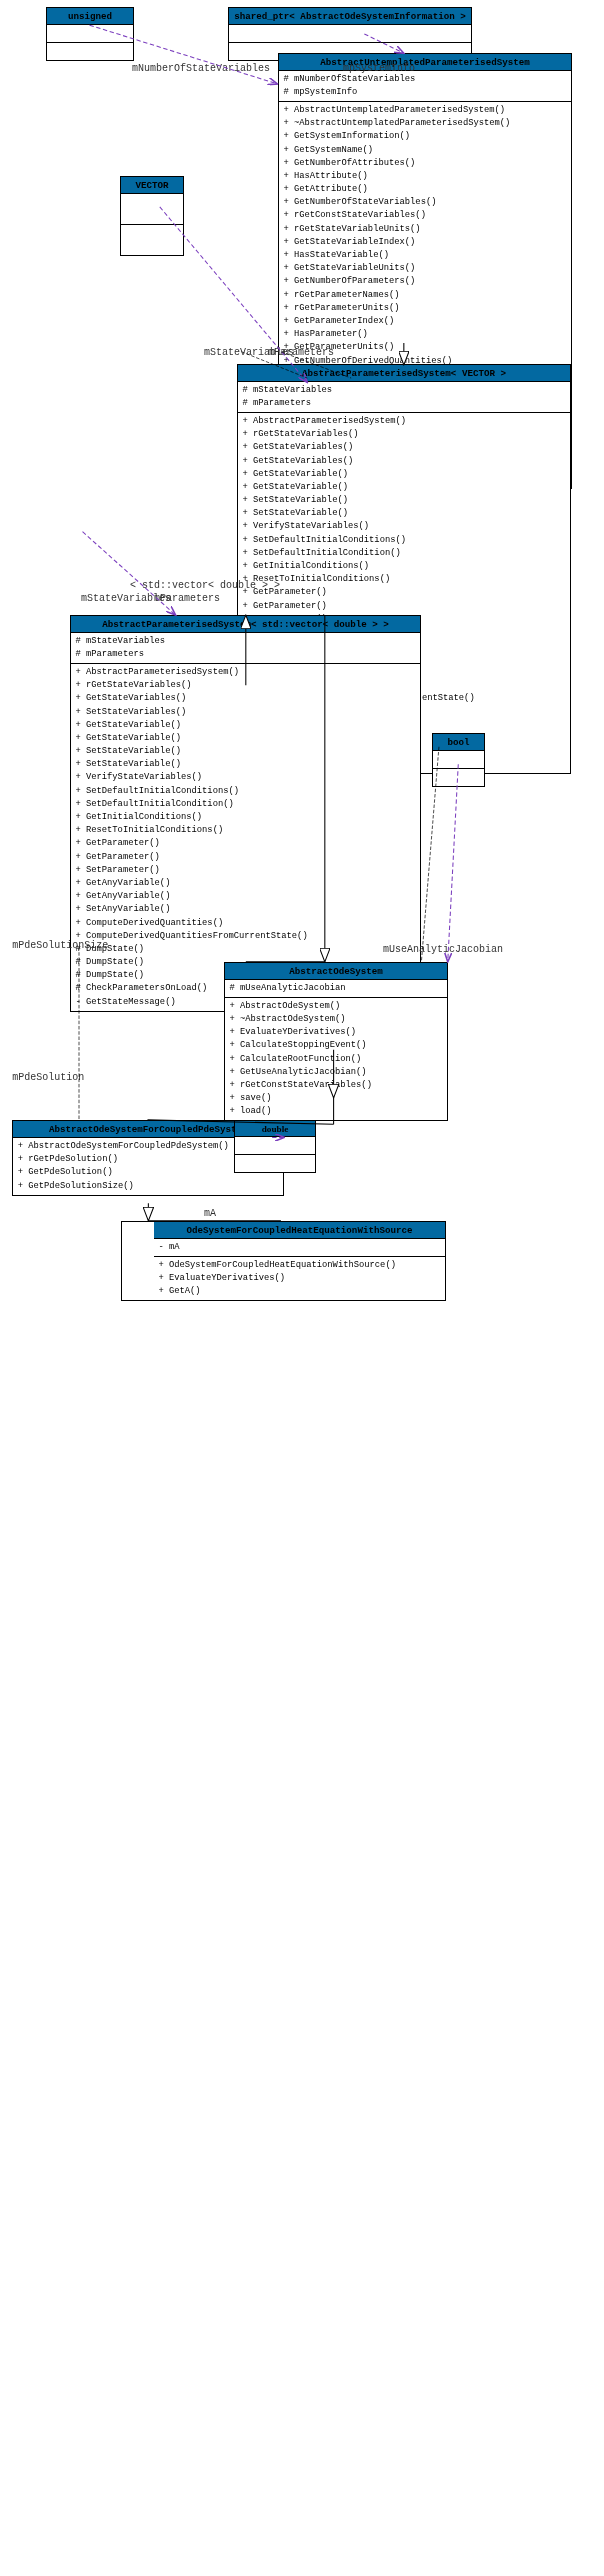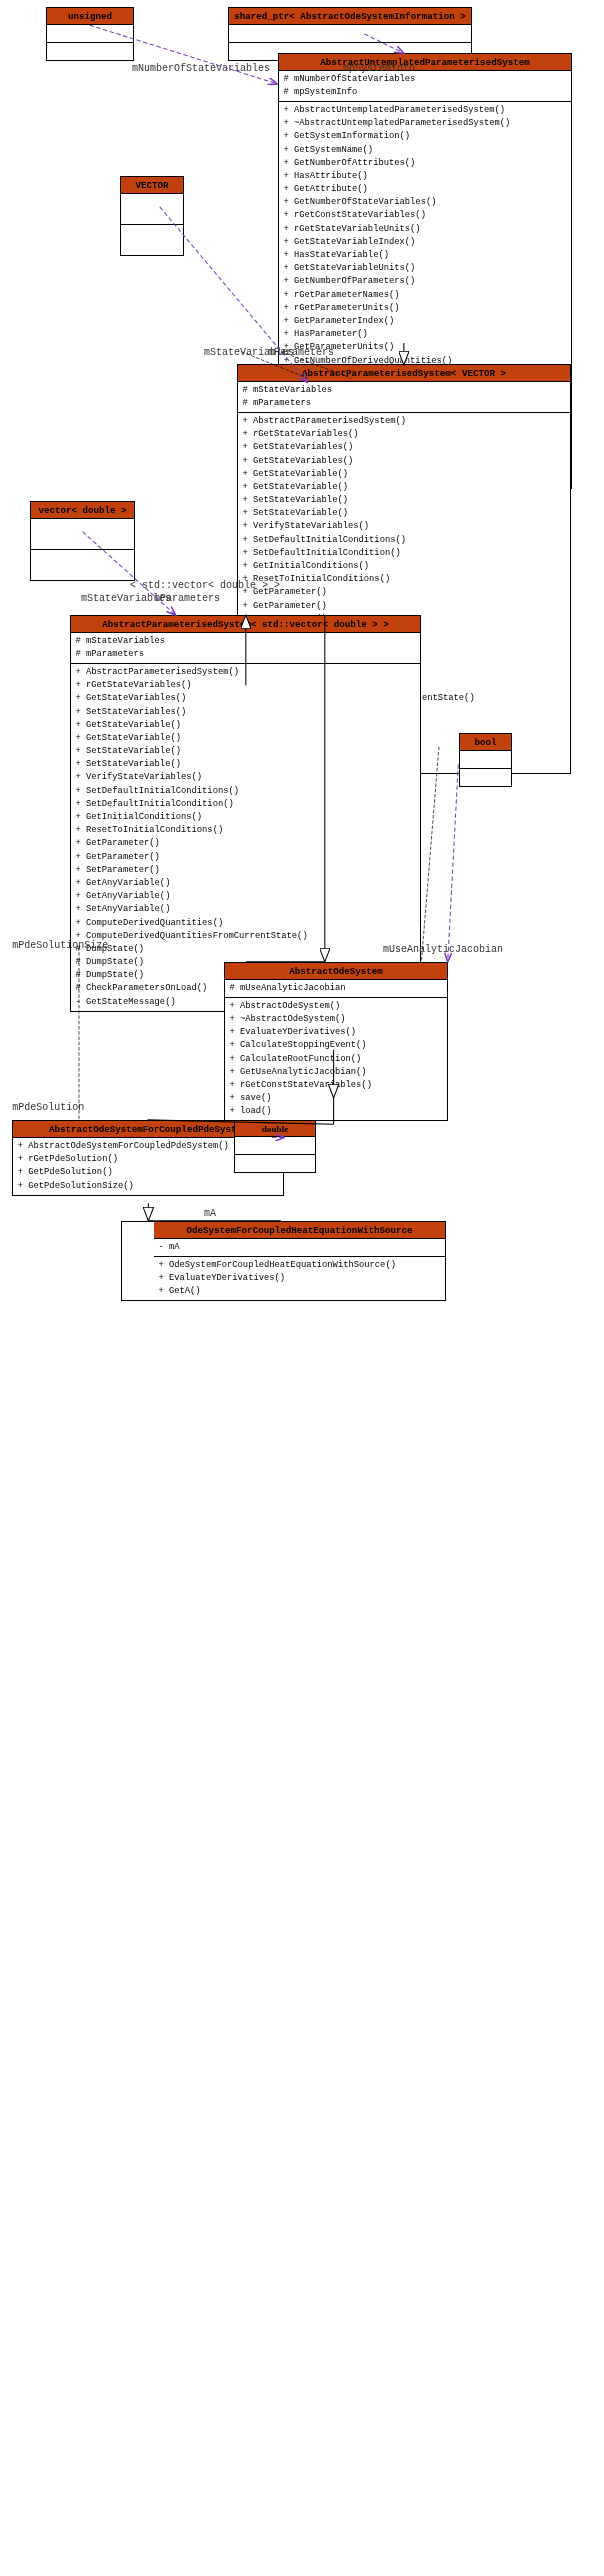--- a/index.html
+++ b/index.html
@@ -24,7 +24,7 @@
       font-family: 'Courier New', monospace;
     }
     .uml-box .box-title {
-      background: #c2410c;
+      background: #0369a1;
       text-align: center;
       font-weight: bold;
       padding: 2.6px 4.4px;

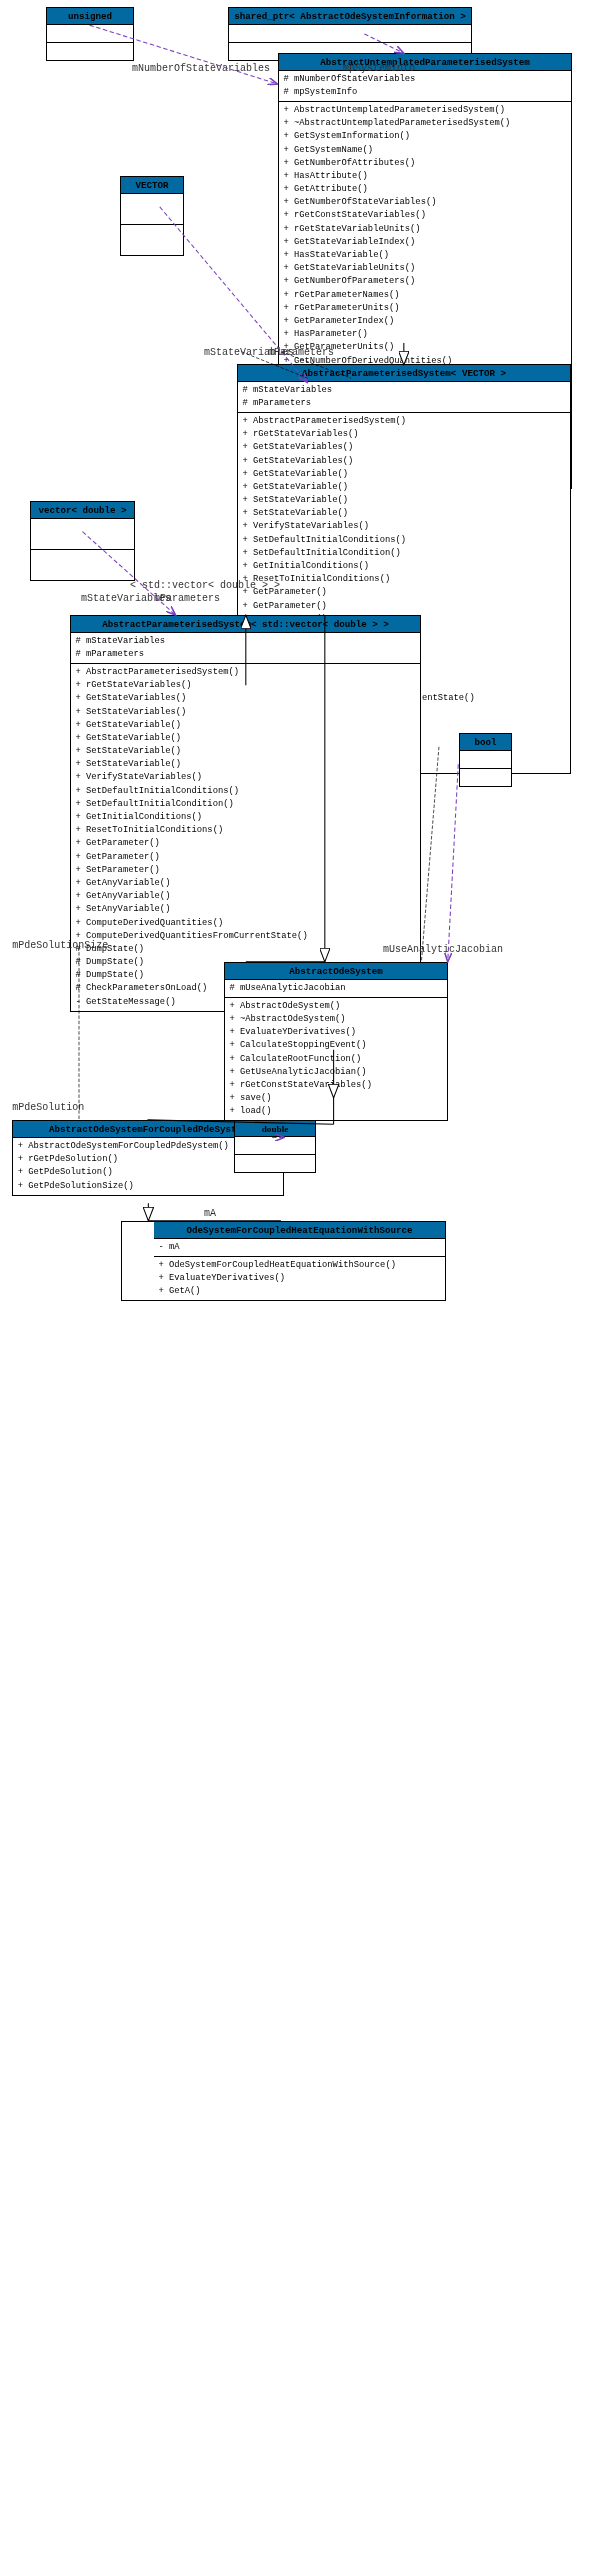--- a/index.html
+++ b/index.html
@@ -172,17 +172,6 @@
     </div>
   </div>
 
-  <div class="uml-box" style="left:30px; top:501px; width:105px;">
-    <div class="box-title">vector&lt; double &gt;</div>
-    <div class="box-section">
-        <div>&nbsp;</div>
-        <div>&nbsp;</div>
-      </div>
-    <div class="box-section">
-        <div>&nbsp;</div>
-        <div>&nbsp;</div>
-      </div>
-  </div>
 
   <div class="uml-box" style="left:70px; top:615px; width:351px;">
     <div class="box-title">AbstractParameterisedSystem&lt; std::vector&lt; double &gt; &gt;</div>

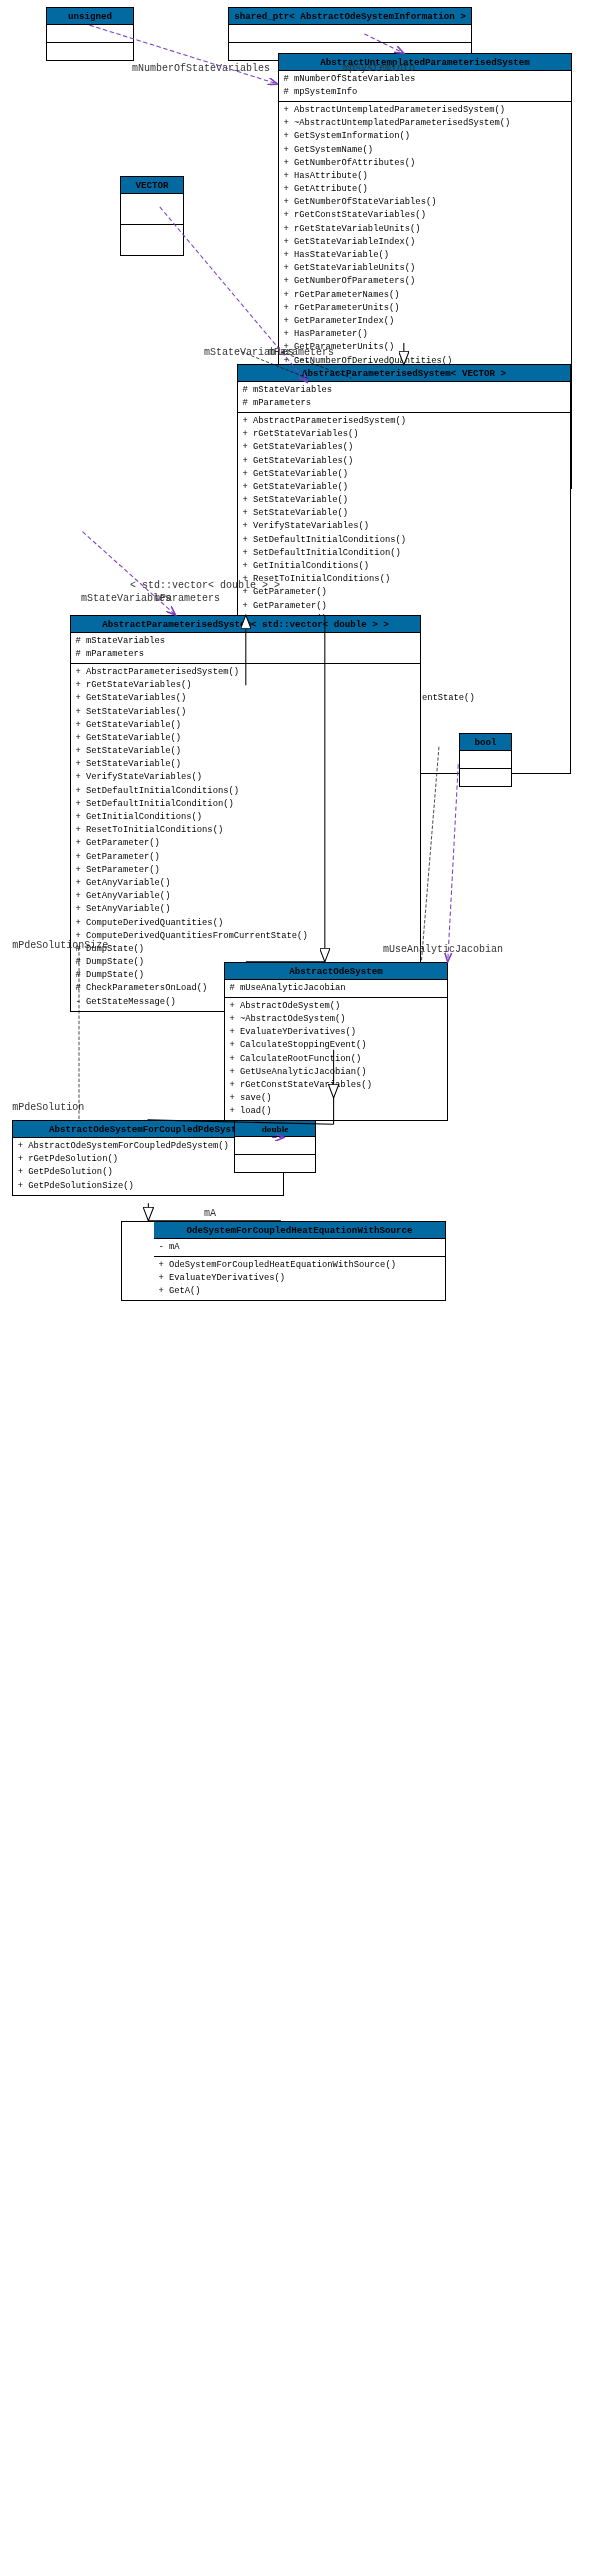--- a/index.html
+++ b/index.html
@@ -209,7 +209,7 @@
     </div>
   </div>
 
-  <div class="uml-box" style="left:432px; top:733px; width:53px;margin-left:27px;">
+  <div class="uml-box" style="left:432px; top:733px; width:53px;">
     <div class="box-title">bool</div>
     <div class="box-section">
         <div>&nbsp;</div>

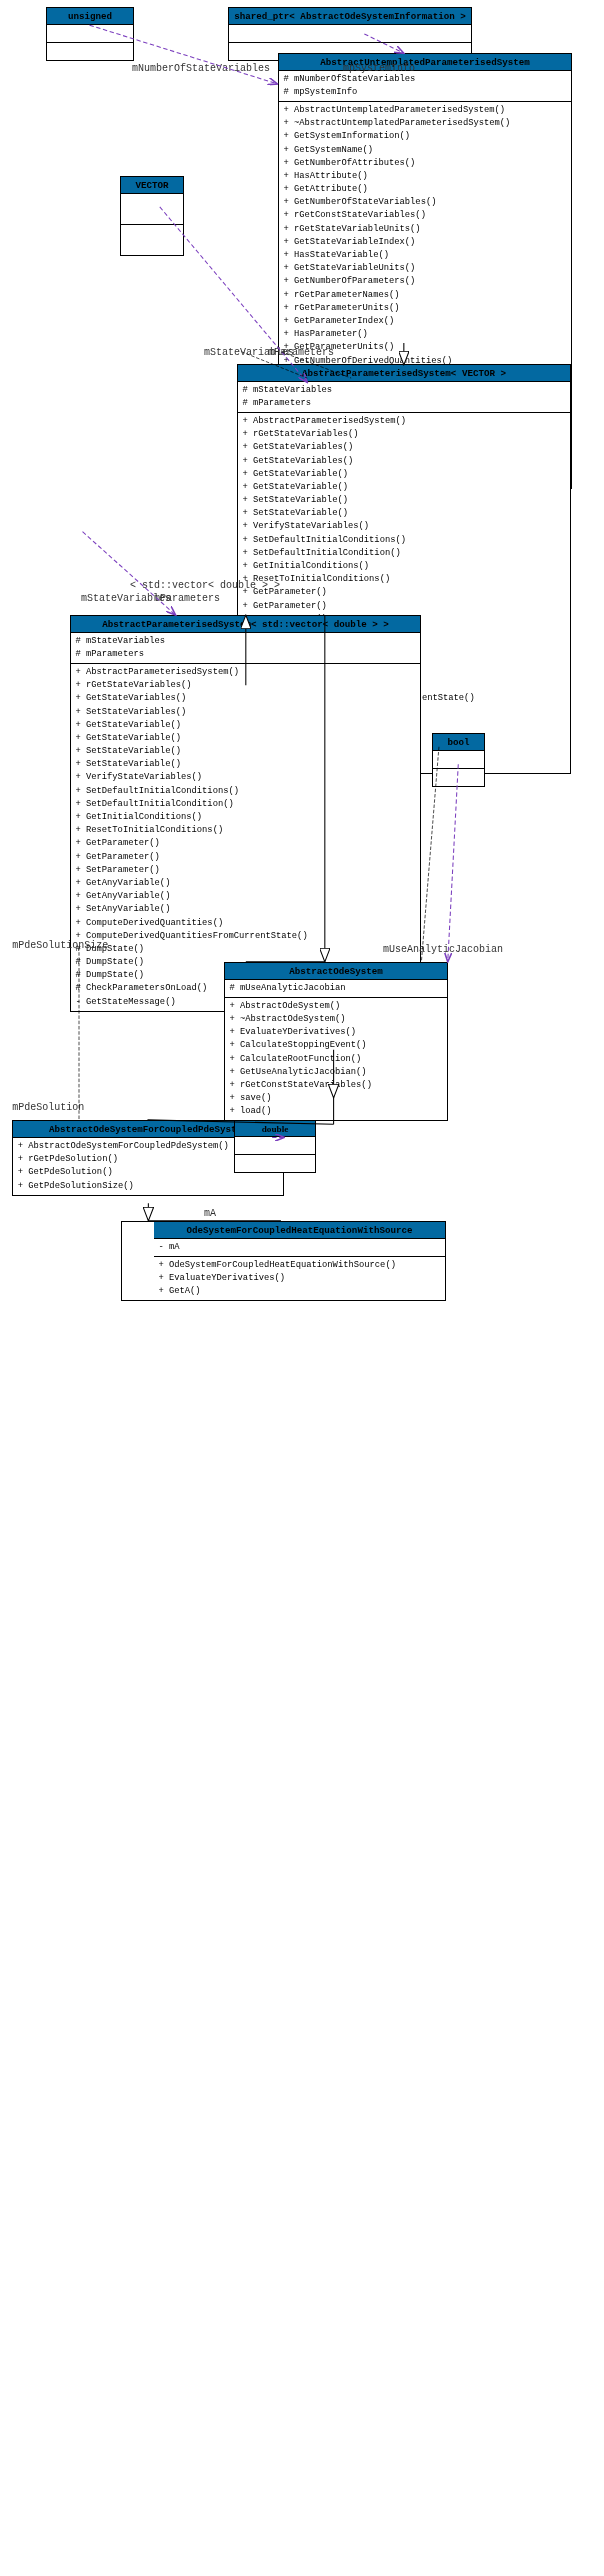--- a/index.html
+++ b/index.html
@@ -275,7 +275,7 @@
   <div class="label-text" style="left:268px; top:347px;">mParameters</div>
   <div class="label-text" style="left:81px; top:593px;">mStateVariables</div>
   <div class="label-text" style="left:154px; top:593px;">mParameters</div>
-  <div class="label-text" style="left:12.3px; top:1102px;">mPdeSolution</div>
+  <div class="label-text" style="left:12.3px; top:1072px;">mPdeSolution</div>
   <div class="label-text" style="left:12.3px; top:940px;">mPdeSolutionSize</div>
   <div class="label-text" style="left:383px; top:944px;">mUseAnalyticJacobian</div>
   <div class="label-text" style="left:204px; top:1208px;">mA</div>

